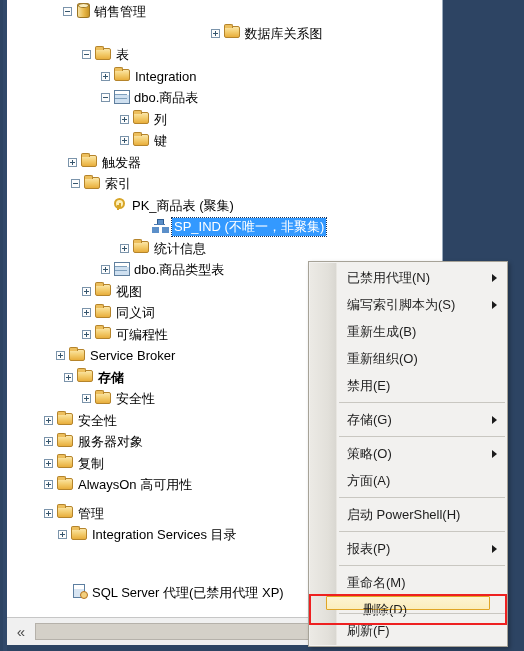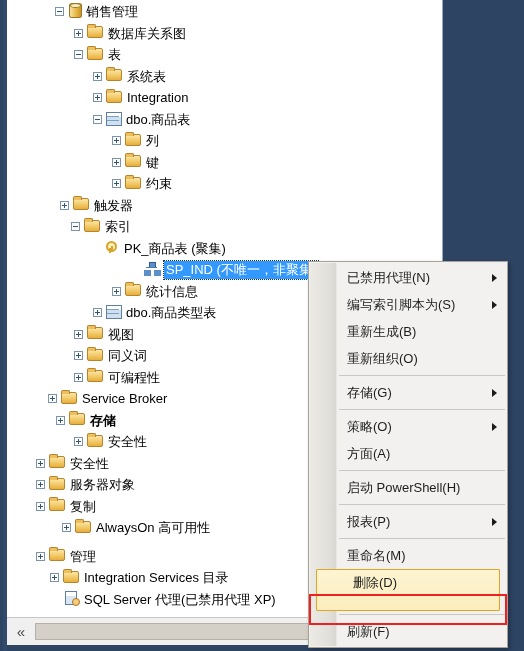--- a/index.html
+++ b/index.html
@@ -33,7 +33,7 @@
   }
 
   #tree {
-    position: absolute; left: 0; top: 0;
+    position: absolute; left: 8px; top: 0;
     width: 436px; height: 617px;
     background: #ffffff;
   }

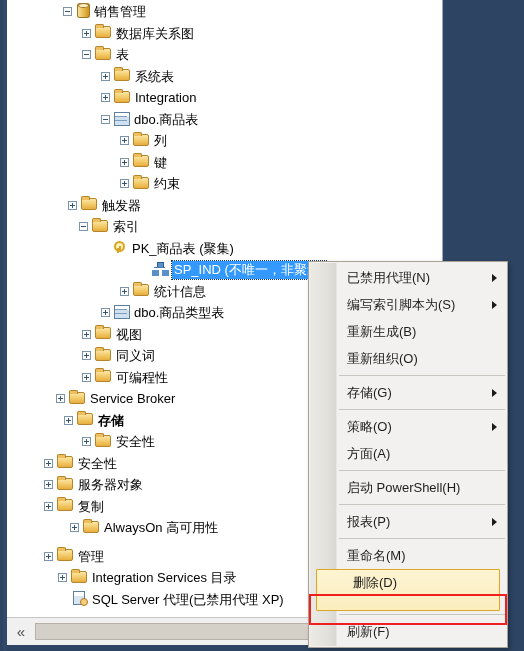--- a/index.html
+++ b/index.html
@@ -294,7 +294,7 @@
 
   <div id="tree">
       <div class="row" style="padding-left: 48px;"><span class="expander minus"></span><span class="ico ico-db"></span><span class="label">销售管理</span></div>
-      <div class="row" style="padding-left: 67px;"><span class="expander plus"></span><span class="ico ico-folder"></span><span class="label">数据库关系图</span></div>
+      <div class="row" style="padding-left: 67px; text-align: center;"><span class="expander plus"></span><span class="ico ico-folder"></span><span class="label">数据库关系图</span></div>
       <div class="row" style="padding-left: 67px;"><span class="expander minus"></span><span class="ico ico-folder"></span><span class="label">表</span></div>
       <div class="row" style="padding-left: 86px;"><span class="expander plus"></span><span class="ico ico-folder"></span><span class="label">系统表</span></div>
       <div class="row" style="padding-left: 86px;"><span class="expander plus"></span><span class="ico ico-folder"></span><span class="label">Integration</span></div>

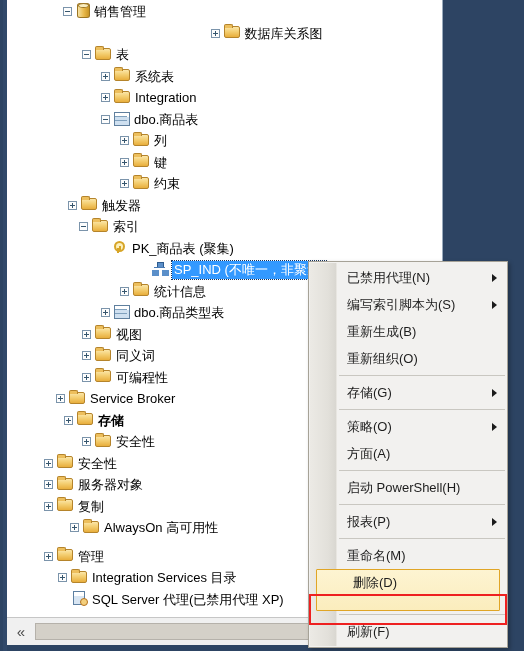--- a/index.html
+++ b/index.html
@@ -296,7 +296,6 @@
       <div class="row" style="padding-left: 48px;"><span class="expander minus"></span><span class="ico ico-db"></span><span class="label">销售管理</span></div>
       <div class="row" style="padding-left: 67px; text-align: center;"><span class="expander plus"></span><span class="ico ico-folder"></span><span class="label">数据库关系图</span></div>
       <div class="row" style="padding-left: 67px;"><span class="expander minus"></span><span class="ico ico-folder"></span><span class="label">表</span></div>
-      <div class="row" style="padding-left: 86px;"><span class="expander plus"></span><span class="ico ico-folder"></span><span class="label">系统表</span></div>
       <div class="row" style="padding-left: 86px;"><span class="expander plus"></span><span class="ico ico-folder"></span><span class="label">Integration</span></div>
       <div class="row" style="padding-left: 86px;"><span class="expander minus"></span><span class="ico ico-table"></span><span class="label">dbo.商品表</span></div>
       <div class="row" style="padding-left: 105px;"><span class="expander plus"></span><span class="ico ico-folder"></span><span class="label">列</span></div>

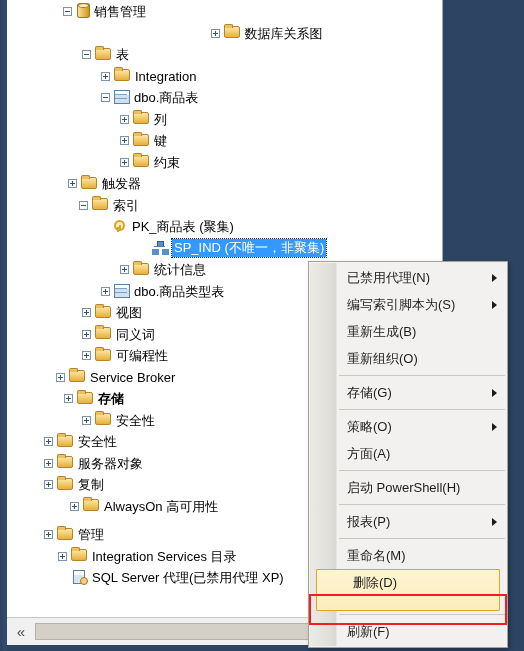--- a/index.html
+++ b/index.html
@@ -300,7 +300,6 @@
       <div class="row" style="padding-left: 86px;"><span class="expander minus"></span><span class="ico ico-table"></span><span class="label">dbo.商品表</span></div>
       <div class="row" style="padding-left: 105px;"><span class="expander plus"></span><span class="ico ico-folder"></span><span class="label">列</span></div>
       <div class="row" style="padding-left: 105px;"><span class="expander plus"></span><span class="ico ico-folder"></span><span class="label">键</span></div>
-      <div class="row" style="padding-left: 105px;"><span class="expander plus"></span><span class="ico ico-folder"></span><span class="label">约束</span></div>
       <div class="row" style="padding-left: 53px;"><span class="expander plus"></span><span class="ico ico-folder"></span><span class="label">触发器</span></div>
       <div class="row" style="padding-left: 56px; margin-left: 8px;"><span class="expander minus"></span><span class="ico ico-folder"></span><span class="label">索引</span></div>
       <div class="row" style="padding-left: 84px;"><span class="expander none"></span><span class="ico ico-key"></span><span class="label">PK_商品表 (聚集)</span></div>

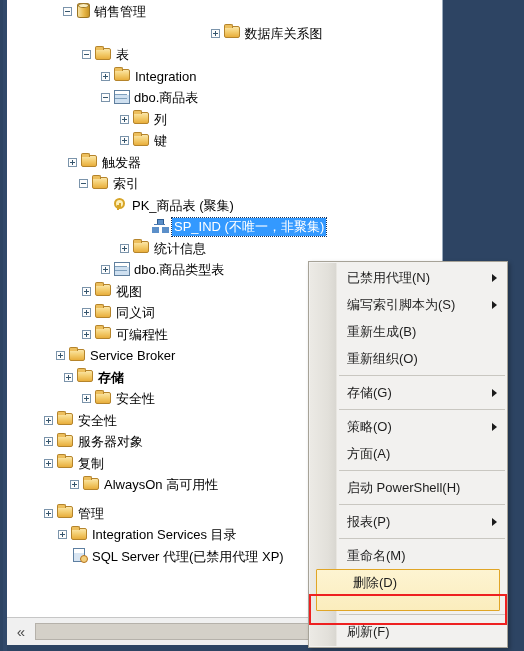--- a/index.html
+++ b/index.html
@@ -301,7 +301,7 @@
       <div class="row" style="padding-left: 105px;"><span class="expander plus"></span><span class="ico ico-folder"></span><span class="label">列</span></div>
       <div class="row" style="padding-left: 105px;"><span class="expander plus"></span><span class="ico ico-folder"></span><span class="label">键</span></div>
       <div class="row" style="padding-left: 53px;"><span class="expander plus"></span><span class="ico ico-folder"></span><span class="label">触发器</span></div>
-      <div class="row" style="padding-left: 56px; margin-left: 8px;"><span class="expander minus"></span><span class="ico ico-folder"></span><span class="label">索引</span></div>
+      <div class="row" style="padding-left: 56px;"><span class="expander minus"></span><span class="ico ico-folder"></span><span class="label">索引</span></div>
       <div class="row" style="padding-left: 84px;"><span class="expander none"></span><span class="ico ico-key"></span><span class="label">PK_商品表 (聚集)</span></div>
       <div class="row selected" style="padding-left: 124px;"><span class="expander none"></span><span class="ico ico-index"></span><span class="label sel-box">SP_IND (不唯一，非聚集)</span></div>
       <div class="row" style="padding-left: 105px;"><span class="expander plus"></span><span class="ico ico-folder"></span><span class="label">统计信息</span></div>

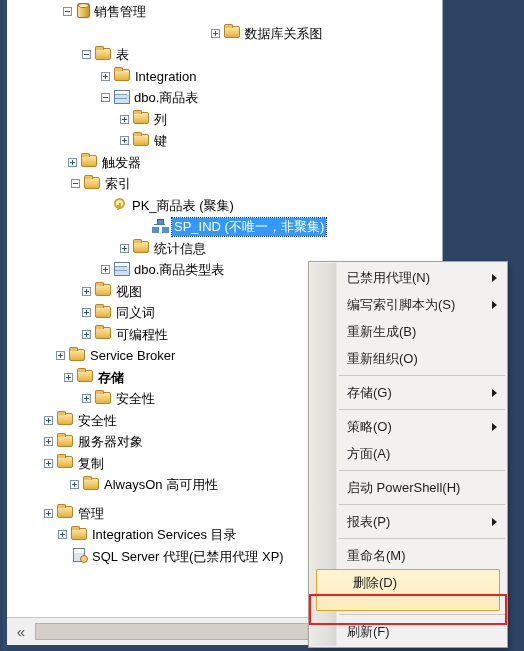--- a/index.html
+++ b/index.html
@@ -334,6 +334,7 @@
     <div class="mi"><span>编写索引脚本为(S)</span><span class="arrow"></span></div>
     <div class="mi"><span>重新生成(B)</span></div>
     <div class="mi"><span>重新组织(O)</span></div>
+    <div class="mi"><span>禁用(E)</span></div>
     <div class="sep"></div>
     <div class="mi"><span>存储(G)</span><span class="arrow"></span></div>
     <div class="sep"></div>

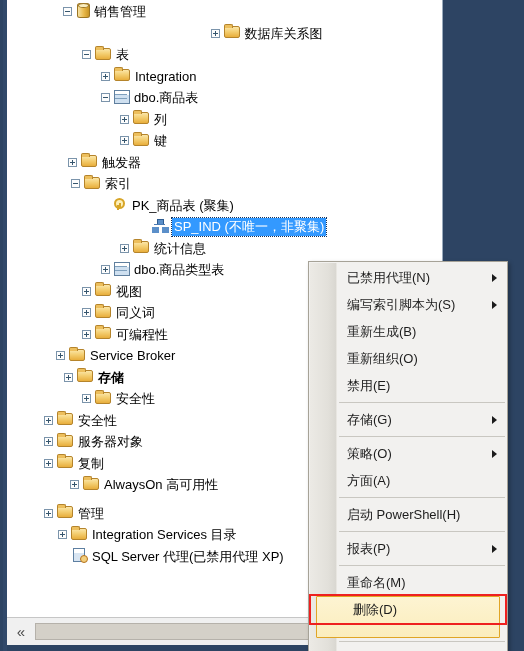--- a/index.html
+++ b/index.html
@@ -315,7 +315,7 @@
       <div class="row" style="padding-left: 29px;"><span class="expander plus"></span><span class="ico ico-folder"></span><span class="label">安全性</span></div>
       <div class="row" style="padding-left: 29px;"><span class="expander plus"></span><span class="ico ico-folder"></span><span class="label">服务器对象</span></div>
       <div class="row" style="padding-left: 29px;"><span class="expander plus"></span><span class="ico ico-folder"></span><span class="label">复制</span></div>
-      <div class="row" style="padding-left: 29px; margin-left: 26px;"><span class="expander plus"></span><span class="ico ico-folder"></span><span class="label">AlwaysOn 高可用性</span></div>
+      <div class="row" style="padding-left: 29px;"><span class="expander plus"></span><span class="ico ico-folder"></span><span class="label">AlwaysOn 高可用性</span></div>
       <div class="row" style="padding-left: 29px; margin-top: 7px;"><span class="expander plus"></span><span class="ico ico-folder"></span><span class="label">管理</span></div>
       <div class="row" style="padding-left: 43px;"><span class="expander plus"></span><span class="ico ico-folder"></span><span class="label">Integration Services 目录</span></div>
       <div class="row" style="padding-left: 44px;"><span class="expander none"></span><span class="ico ico-agent"></span><span class="label">SQL Server 代理(已禁用代理 XP)</span></div>

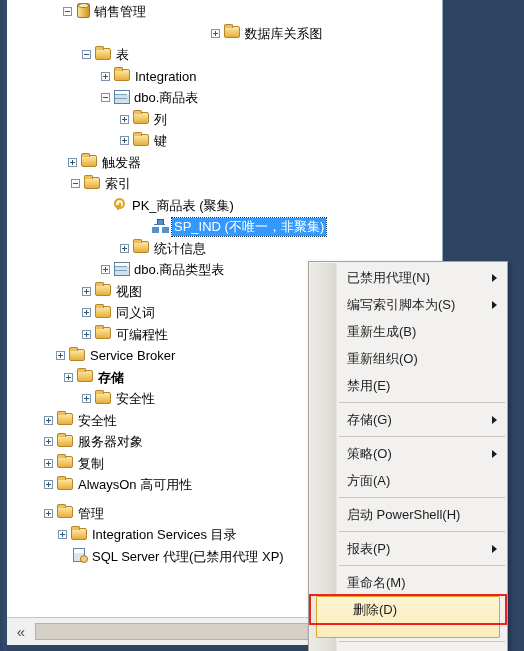--- a/index.html
+++ b/index.html
@@ -318,7 +318,7 @@
       <div class="row" style="padding-left: 29px;"><span class="expander plus"></span><span class="ico ico-folder"></span><span class="label">AlwaysOn 高可用性</span></div>
       <div class="row" style="padding-left: 29px; margin-top: 7px;"><span class="expander plus"></span><span class="ico ico-folder"></span><span class="label">管理</span></div>
       <div class="row" style="padding-left: 43px;"><span class="expander plus"></span><span class="ico ico-folder"></span><span class="label">Integration Services 目录</span></div>
-      <div class="row" style="padding-left: 44px;"><span class="expander none"></span><span class="ico ico-agent"></span><span class="label">SQL Server 代理(已禁用代理 XP)</span></div>
+      <div class="row" style="padding-left: 44px; margin-top: 36px;"><span class="expander none"></span><span class="ico ico-agent"></span><span class="label">SQL Server 代理(已禁用代理 XP)</span></div>
     </div>
 
   <div id="hscroll">

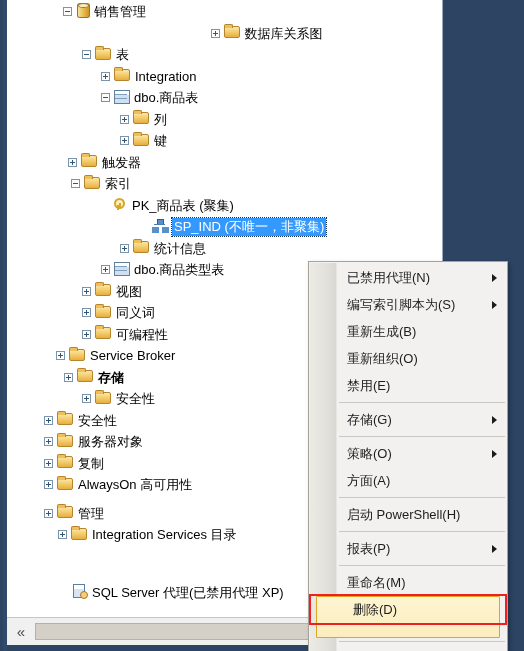--- a/index.html
+++ b/index.html
@@ -251,9 +251,9 @@
   .mi.highlight {
     background: linear-gradient(#fdf4d2,#fbedbd);
     border: 1px solid #e0a526;
-    height: 42px;
+    height: 14px;
     line-height: 25px;
-    margin: 0 7px;
+    margin: 0 17px;
     padding-left: 36px;
     border-radius: 1px;
   }

